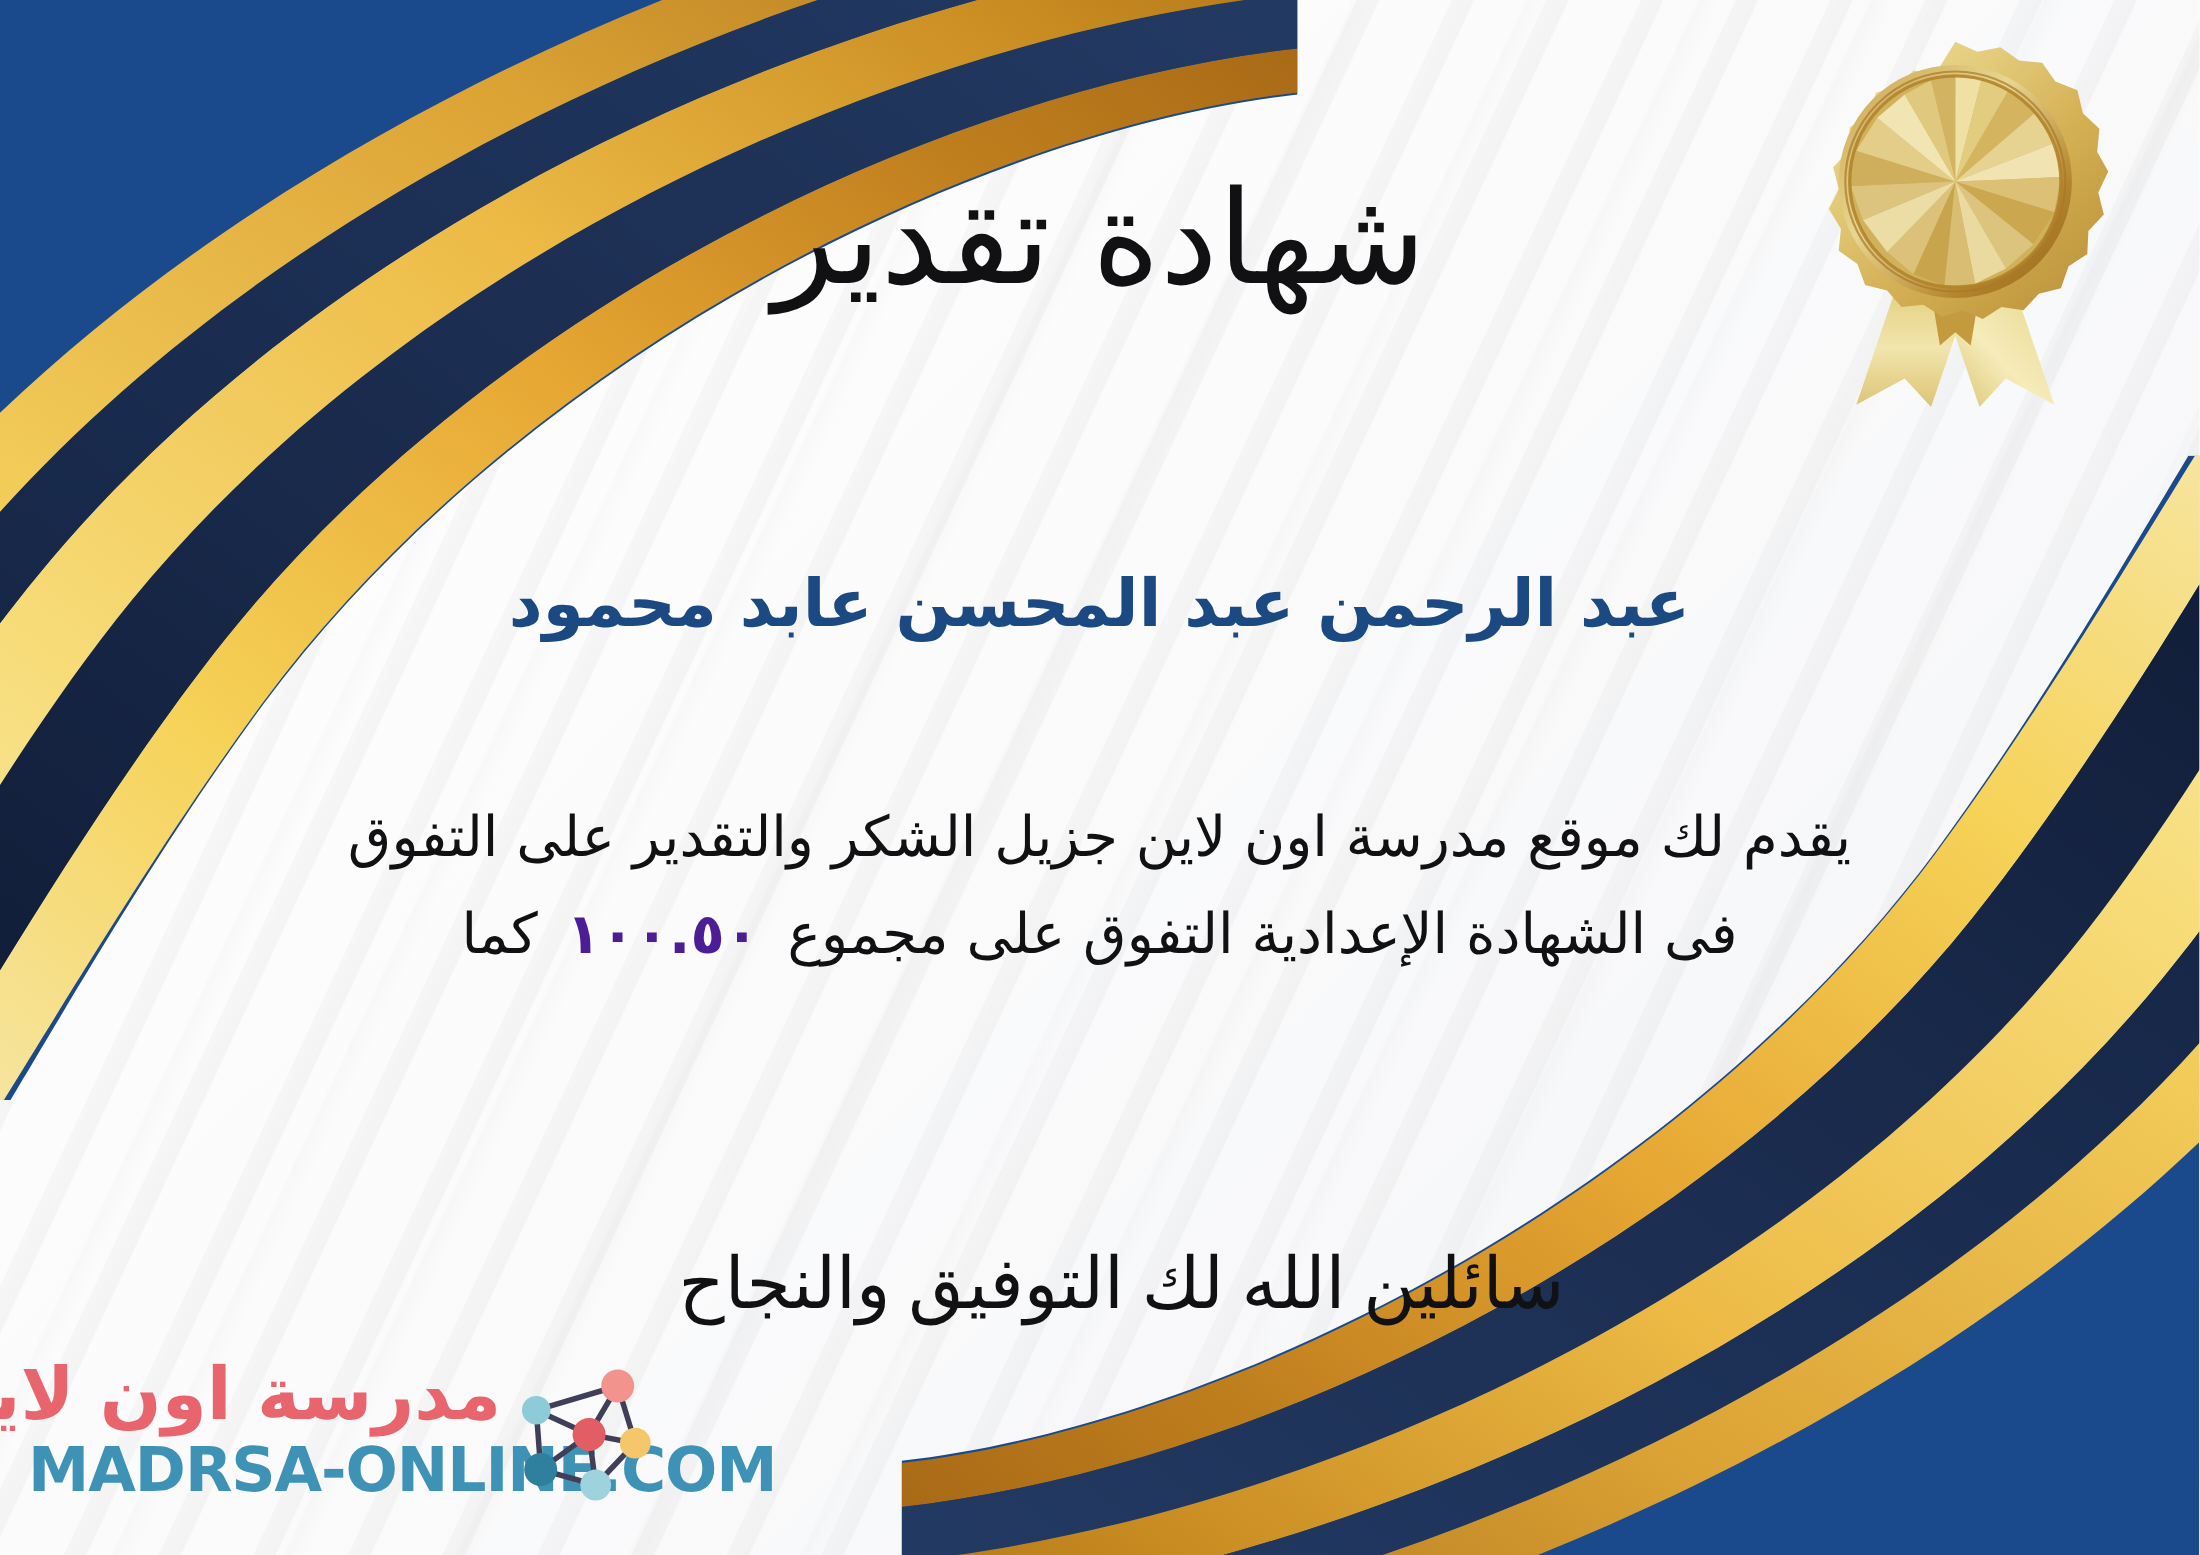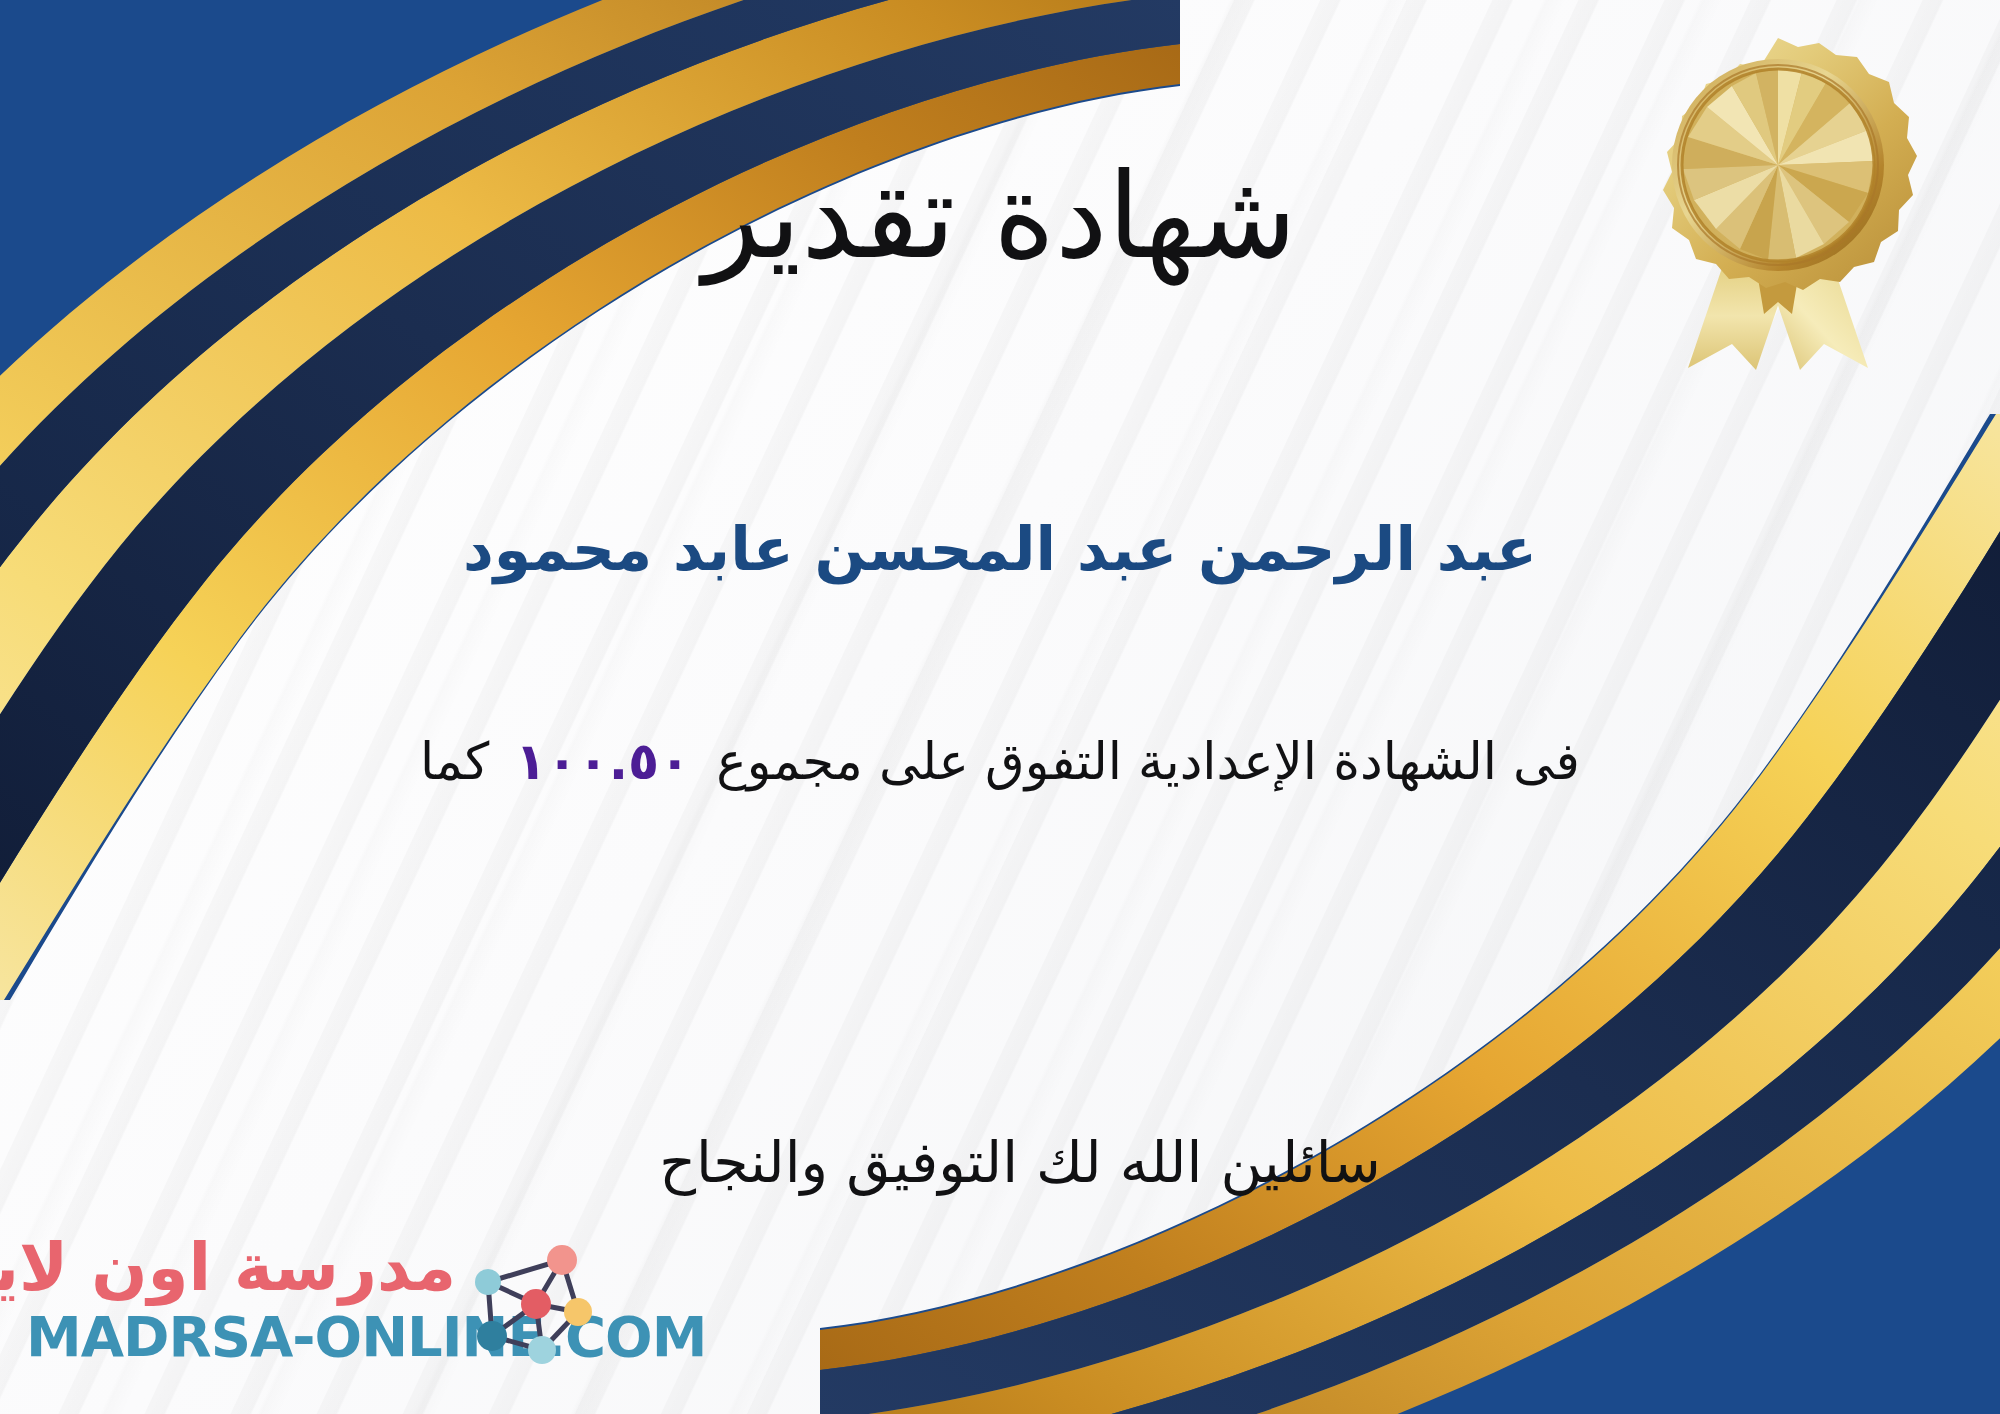--- a/index.html
+++ b/index.html
@@ -343,6 +343,7 @@
   <div class="recipient-name">عبد الرحمن عبد المحسن عابد محمود</div>
 
   <div class="body-block">
+    <span class="body-line">يقدم لك موقع مدرسة اون لاين جزيل الشكر  والتقدير على التفوق</span>
     <span class="body-line"><span>فى الشهادة الإعدادية التفوق على مجموع</span><span class="score-value">١٠٠.٥٠</span><span>كما</span></span>
   </div>
 

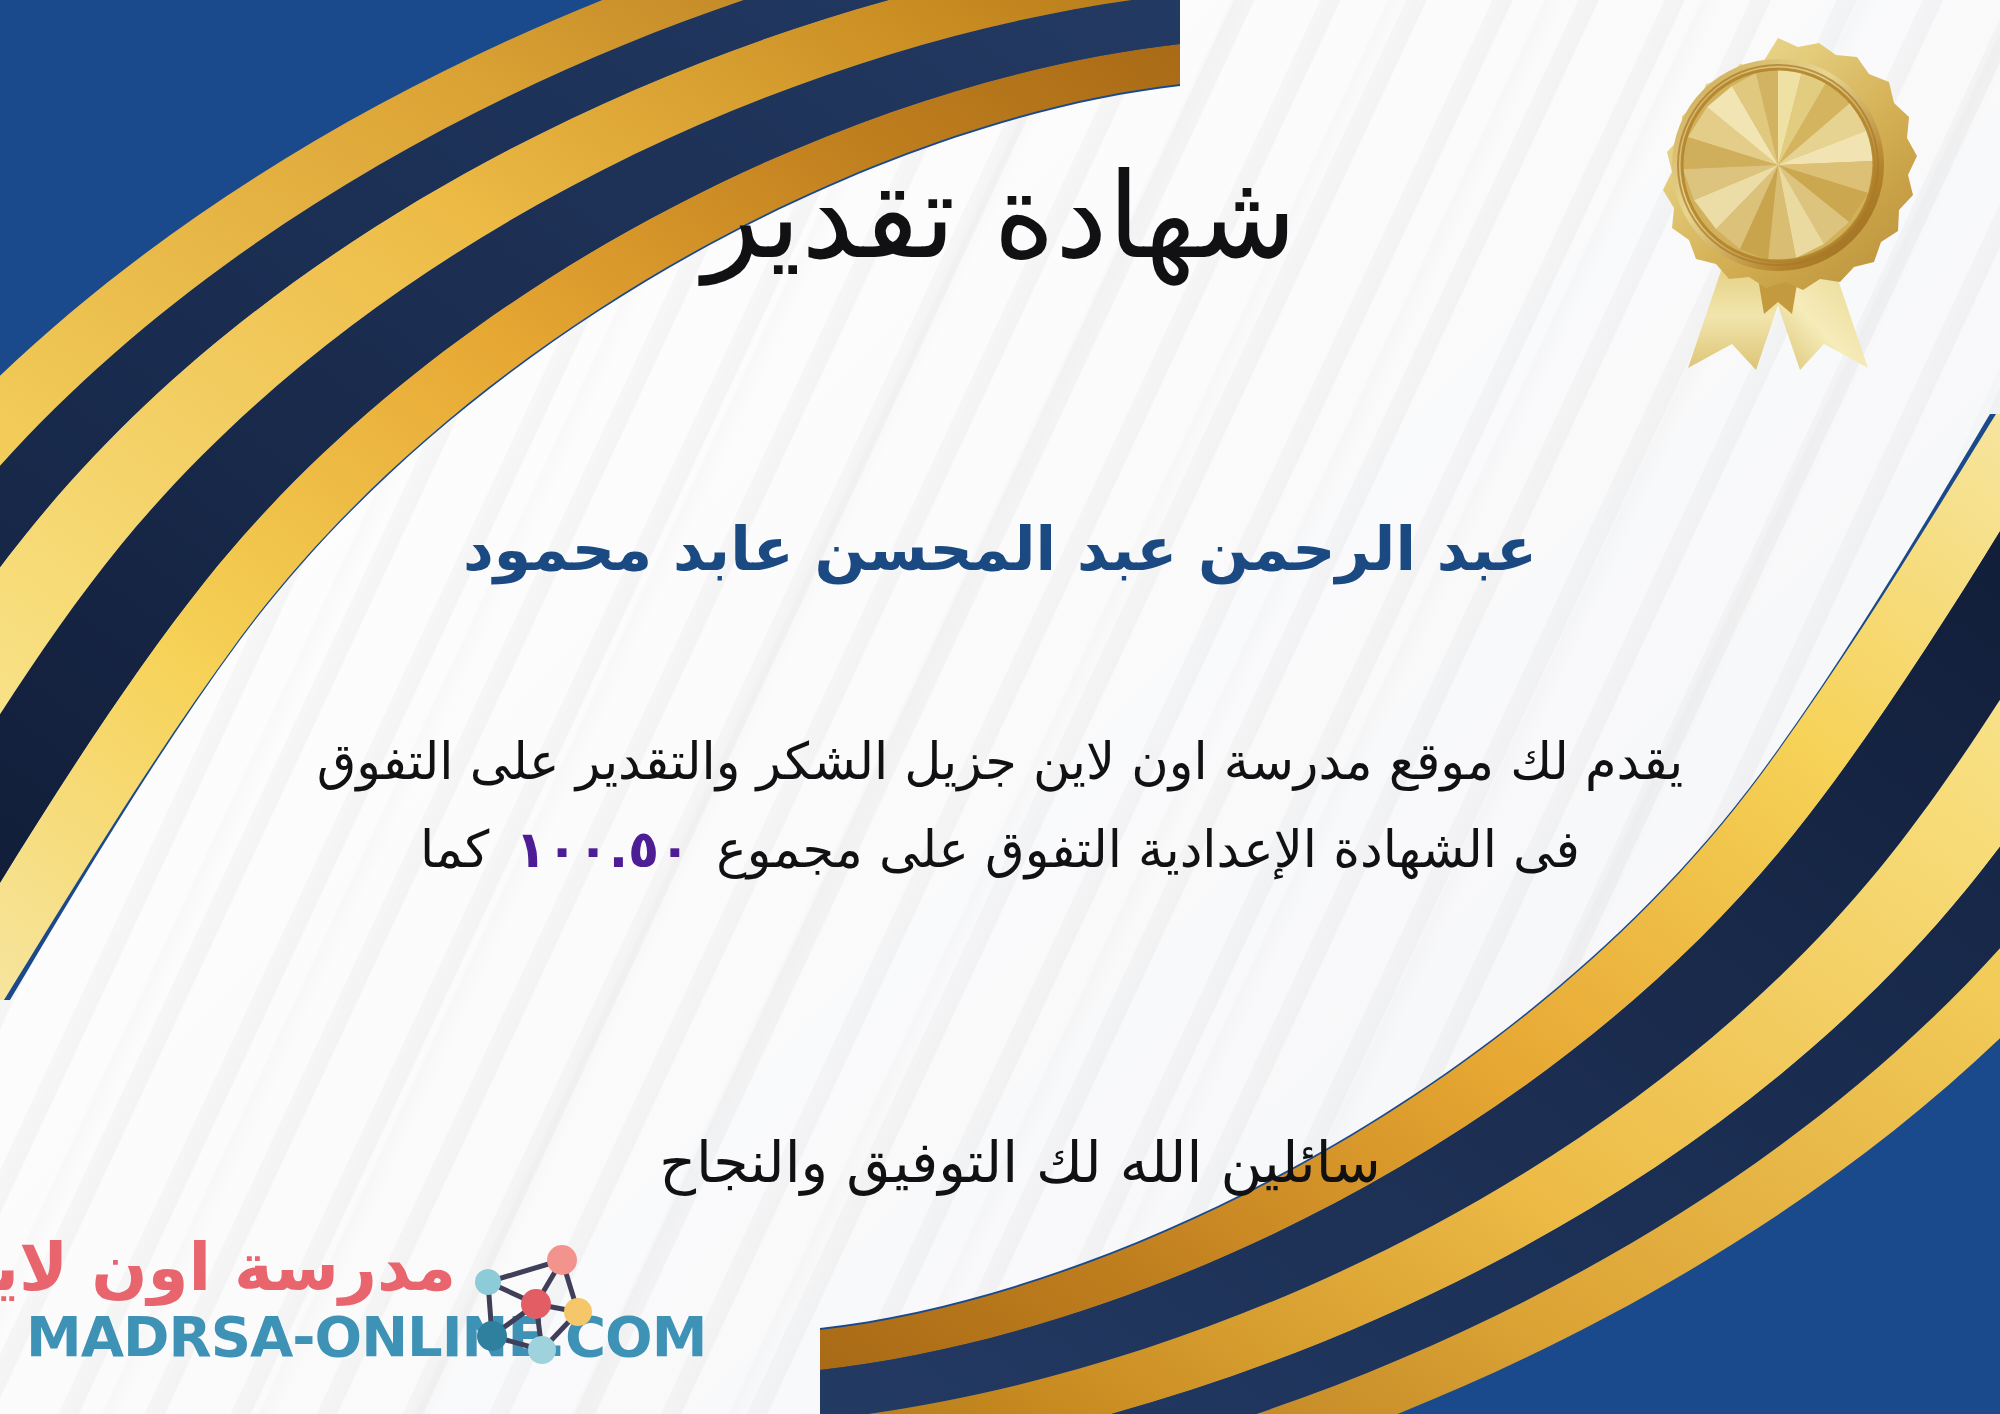--- a/index.html
+++ b/index.html
@@ -117,9 +117,10 @@
     text-align: center;
     direction: rtl;
     color: #111113;
-    font-size: 57px;
+    font-size: 65px;
     line-height: 1.5;
     padding-left: 40px;
+    font-family: Liberation Serif, serif;
   }
 
   

